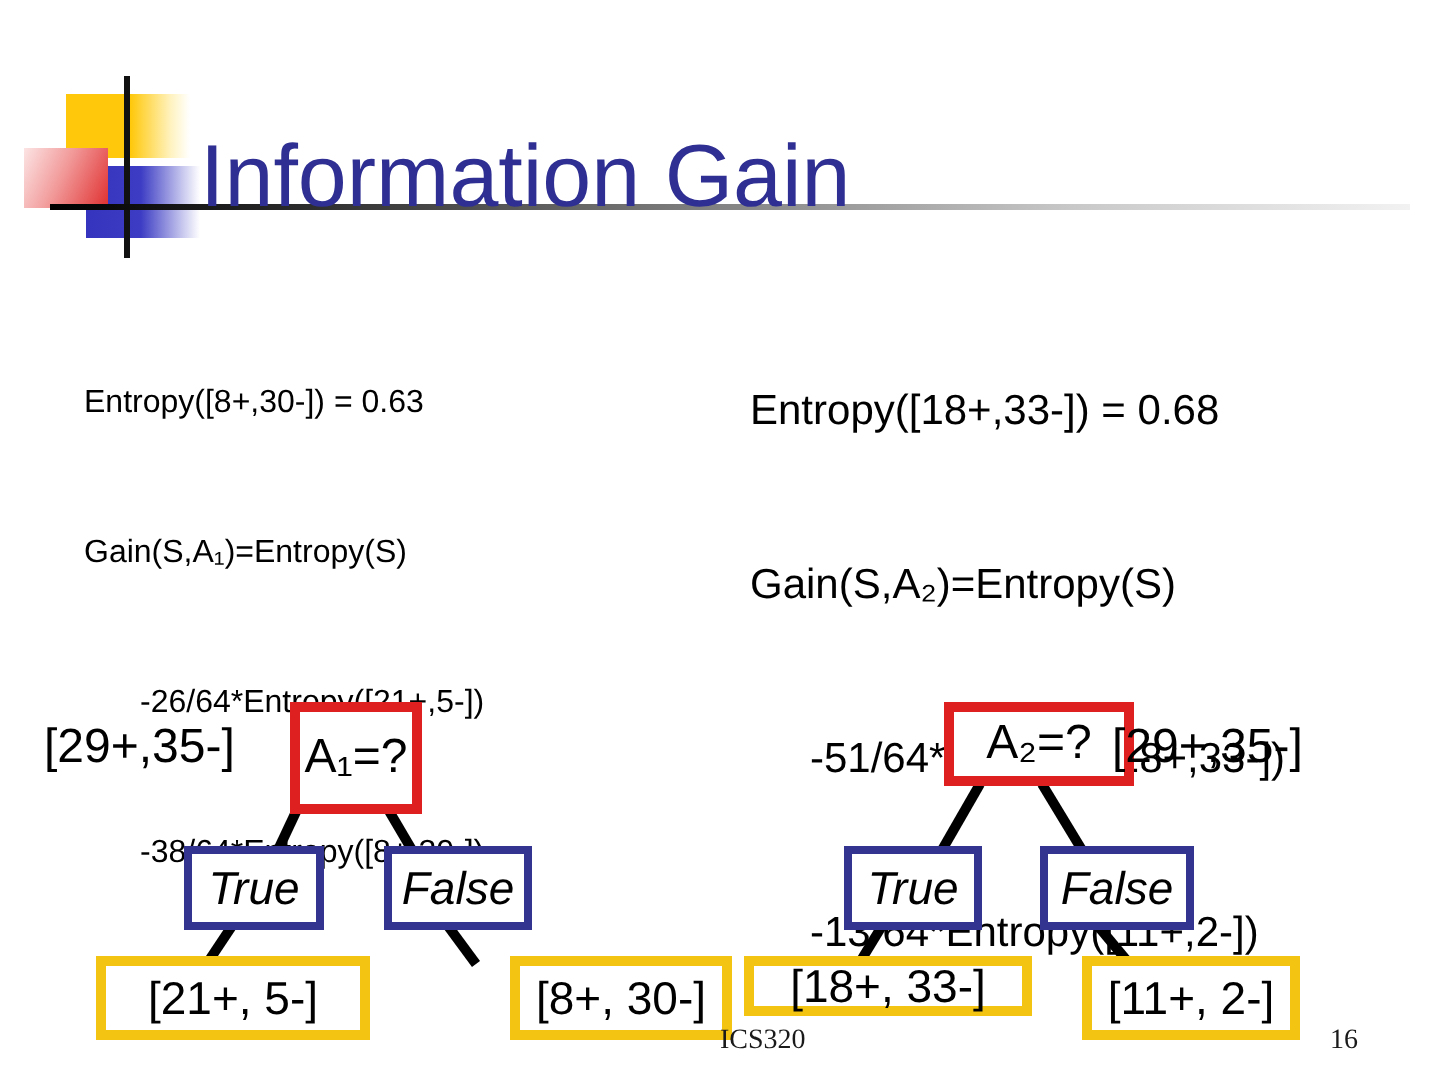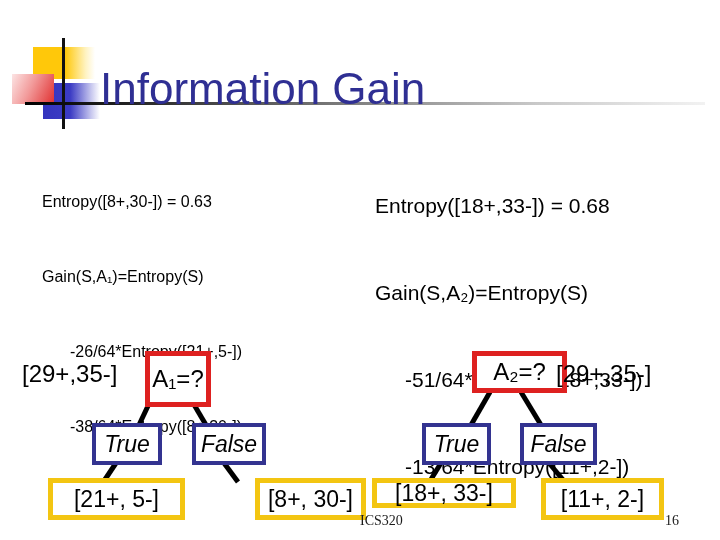--- a/index.html
+++ b/index.html
@@ -74,7 +74,7 @@
   .r-true  { left: 422px; top: 423px; width: 69px;  height: 42px; }
   .r-false { left: 520px; top: 423px; width: 77px;  height: 42px; }
   .r-leaf-t{ left: 372px; top: 478px; width: 144px; height: 30px; }
-  .r-leaf-f{ left: 541px; top: 478px; width: 123px; height: 42px; }
+  .r-leaf-f{ left: 541px; top: 478px; width: 109px; height: 42px; }
 
   
   .footer-text {

